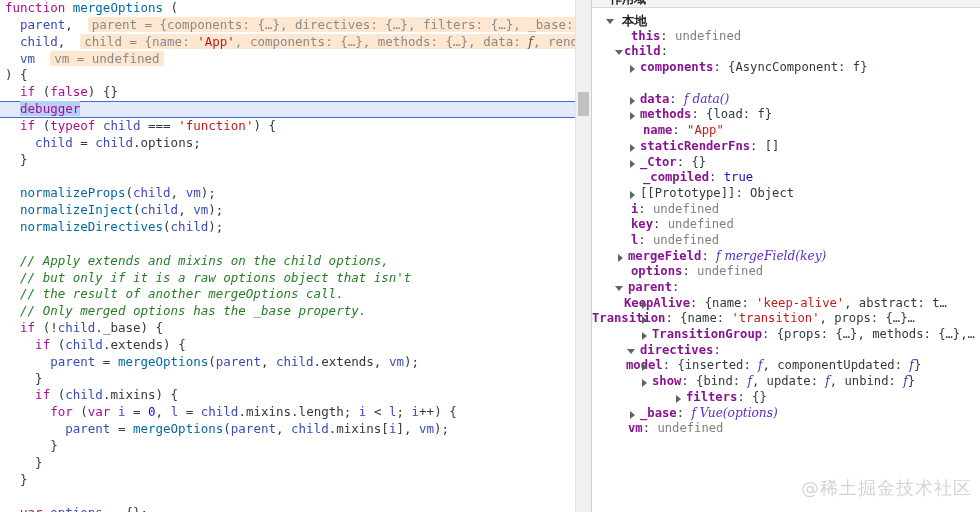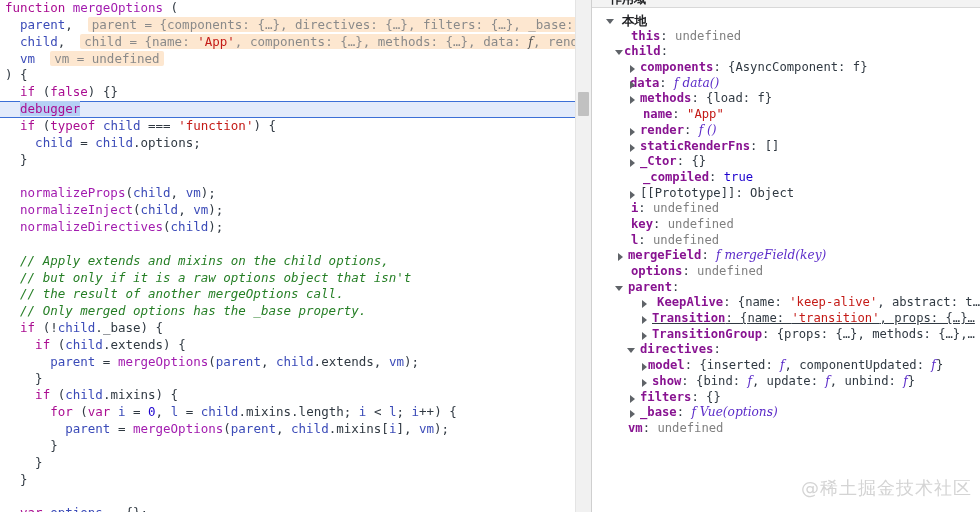--- a/index.html
+++ b/index.html
@@ -58,7 +58,7 @@
   
   .kw   { color: #aa0d91; }
   .id   { color: #3b4bb8; }
-  .fn   { color: #a21caf; }
+  .fn   { color: #0369a1; }
   .str  { color: #c41a16; }
   .num  { color: #1c00cf; }
   .cmt  { color: #267f26; font-style: italic; }

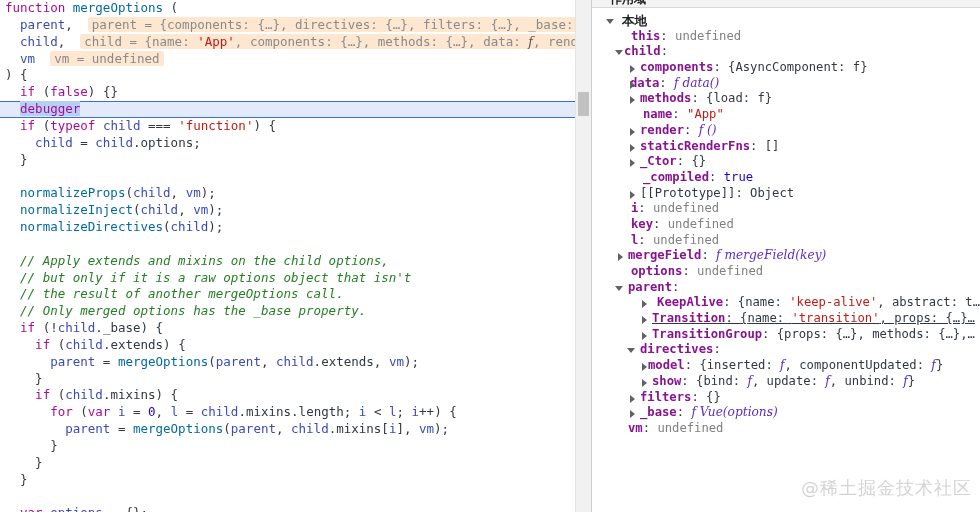--- a/index.html
+++ b/index.html
@@ -290,7 +290,7 @@
         <span class="tname">components</span><span class="tval">: </span><span class="tval">{AsyncComponent: f}</span>
       </div>
 
-      <div class="tree-row" style="padding-left:38px;">
+      <div class="tree-row" style="padding-left:48px;margin-top:16px;">
         <span class="tw-tri tri-closed" style="left:38px;"></span>
         <span class="tname">data</span><span class="tval">: </span><span class="tfn">f data()</span>
       </div>

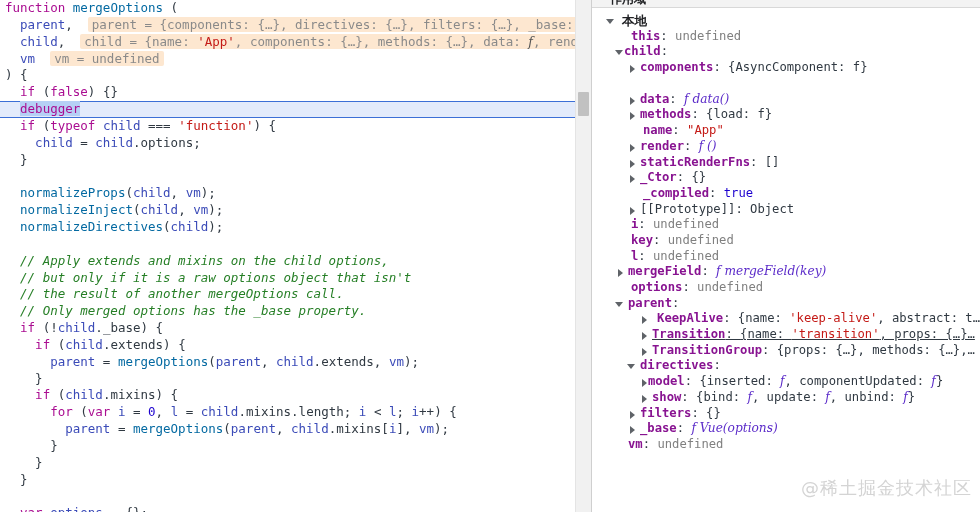--- a/index.html
+++ b/index.html
@@ -304,10 +304,6 @@
         <span class="tname">name</span><span class="tval">: </span><span class="tstr">"App"</span>
       </div>
 
-      <div class="tree-row" style="padding-left:48px;">
-        <span class="tw-tri tri-closed" style="left:38px;"></span>
-        <span class="tname">render</span><span class="tval">: </span><span class="tfn">f ()</span>
-      </div>
 
       <div class="tree-row" style="padding-left:48px;">
         <span class="tw-tri tri-closed" style="left:38px;"></span>

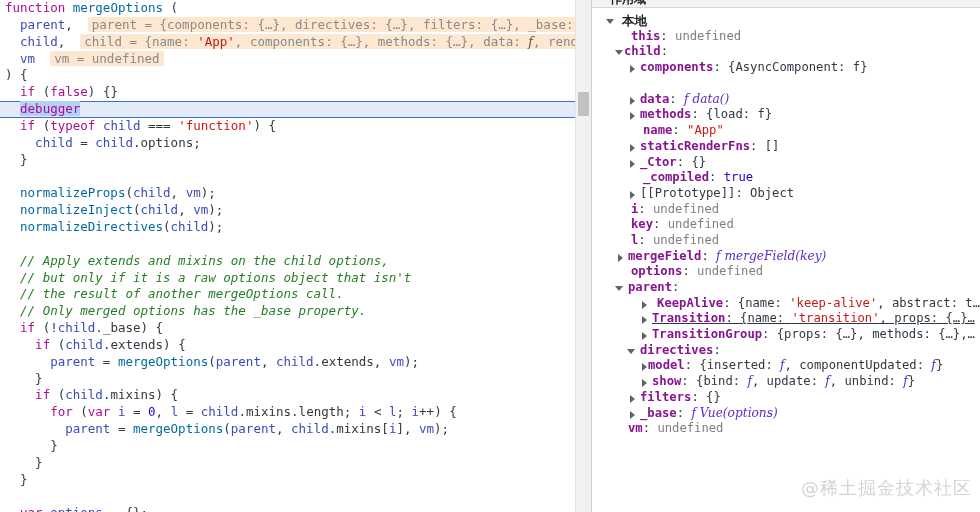--- a/index.html
+++ b/index.html
@@ -351,7 +351,7 @@
       </div>
 
 
-      <div class="tree-row" style="padding-left:32px;text-align:right;">
+      <div class="tree-row" style="padding-left:32px;">
         <span class="tw-tri tri-closed" style="left:50px;"></span>
         <span class="tname">KeepAlive</span><span class="tval">: </span><span class="tval">{name: <span class="tstr">'keep-alive'</span>, abstract: t…</span>
       </div>

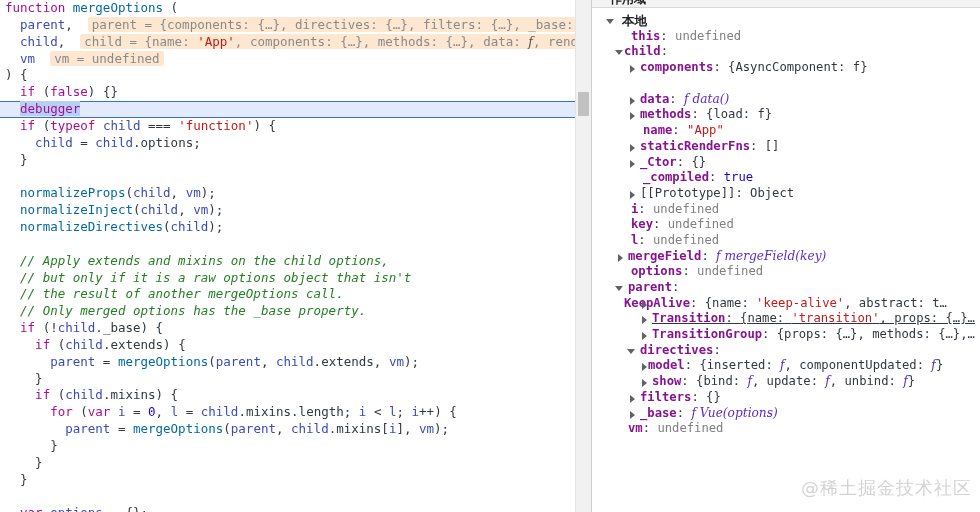--- a/index.html
+++ b/index.html
@@ -356,7 +356,7 @@
         <span class="tname">KeepAlive</span><span class="tval">: </span><span class="tval">{name: <span class="tstr">'keep-alive'</span>, abstract: t…</span>
       </div>
 
-      <div class="tree-row" style="padding-left:60px;text-decoration:underline;">
+      <div class="tree-row" style="">
         <span class="tw-tri tri-closed" style="left:50px;"></span>
         <span class="tname">Transition</span><span class="tval">: </span><span class="tval">{name: <span class="tstr">'transition'</span>, props: {…}…</span>
       </div>

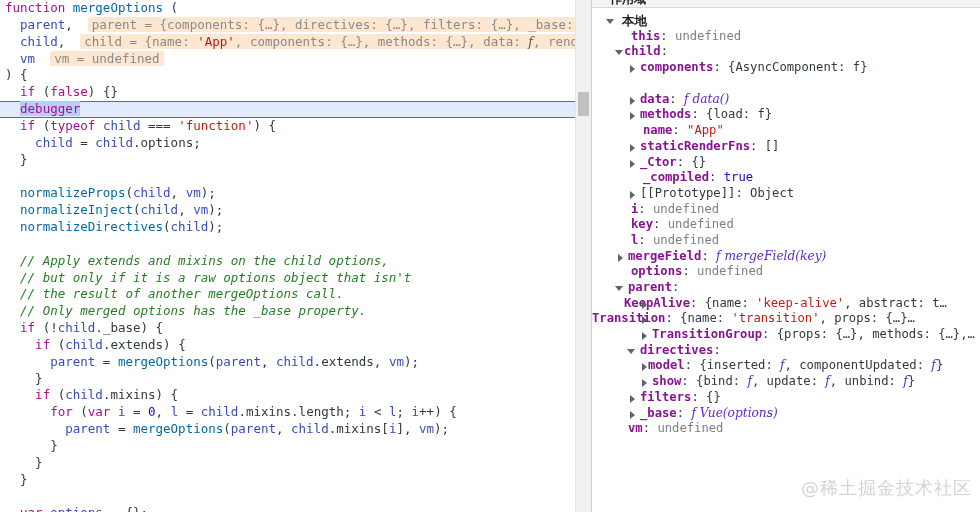--- a/index.html
+++ b/index.html
@@ -371,7 +371,7 @@
         <span class="tname">directives</span><span class="tval">:</span>
       </div>
 
-      <div class="tree-row" style="padding-left:56px;">
+      <div class="tree-row" style="padding-left:34px;">
         <span class="tw-tri tri-closed" style="left:50px;"></span>
         <span class="tname">model</span><span class="tval">: </span><span class="tval">{inserted: <span class="tfnk">f</span>, componentUpdated: <span class="tfnk">f</span>}</span>
       </div>

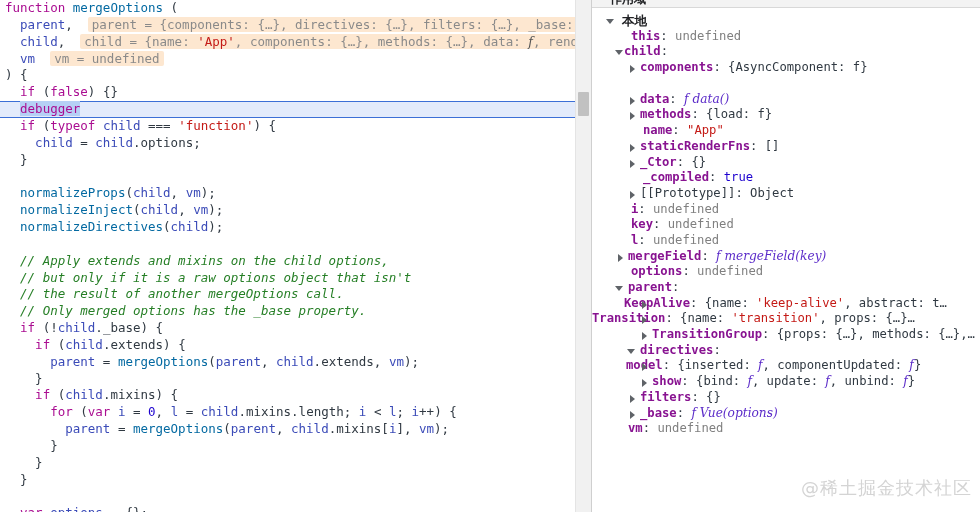--- a/index.html
+++ b/index.html
@@ -381,7 +381,7 @@
         <span class="tname">show</span><span class="tval">: </span><span class="tval">{bind: <span class="tfnk">f</span>, update: <span class="tfnk">f</span>, unbind: <span class="tfnk">f</span>}</span>
       </div>
 
-      <div class="tree-row" style="padding-left:48px;">
+      <div class="tree-row" style="padding-left:48px;margin-left:46px;">
         <span class="tw-tri tri-closed" style="left:38px;"></span>
         <span class="tname">filters</span><span class="tval">: </span><span class="tval">{}</span>
       </div>

